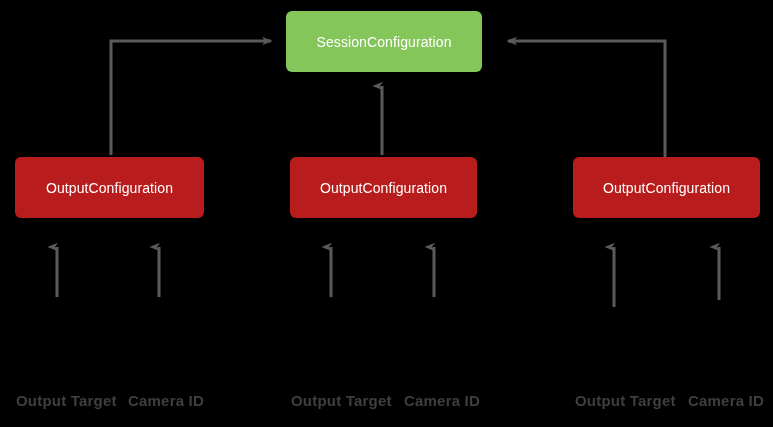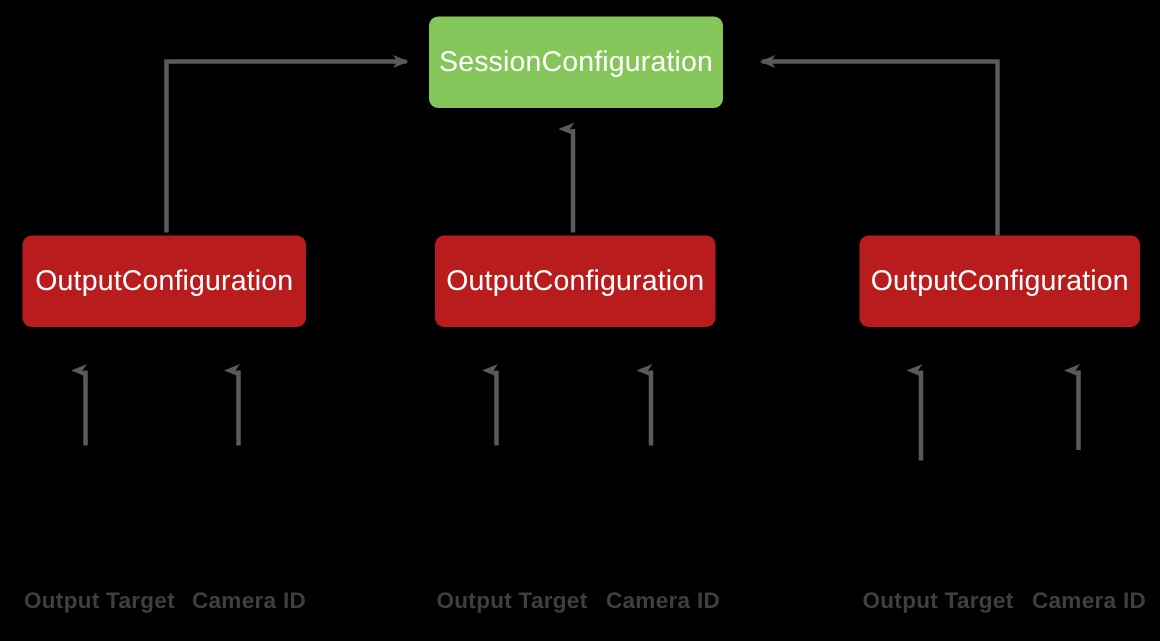--- a/index.html
+++ b/index.html
@@ -33,7 +33,7 @@
     justify-content: center;
     border-radius: 6px;
     color: #ffffff;
-    font-size: 19px;
+    font-size: 14px;
     letter-spacing: 0.1px;
     white-space: nowrap;
     z-index: 2;

